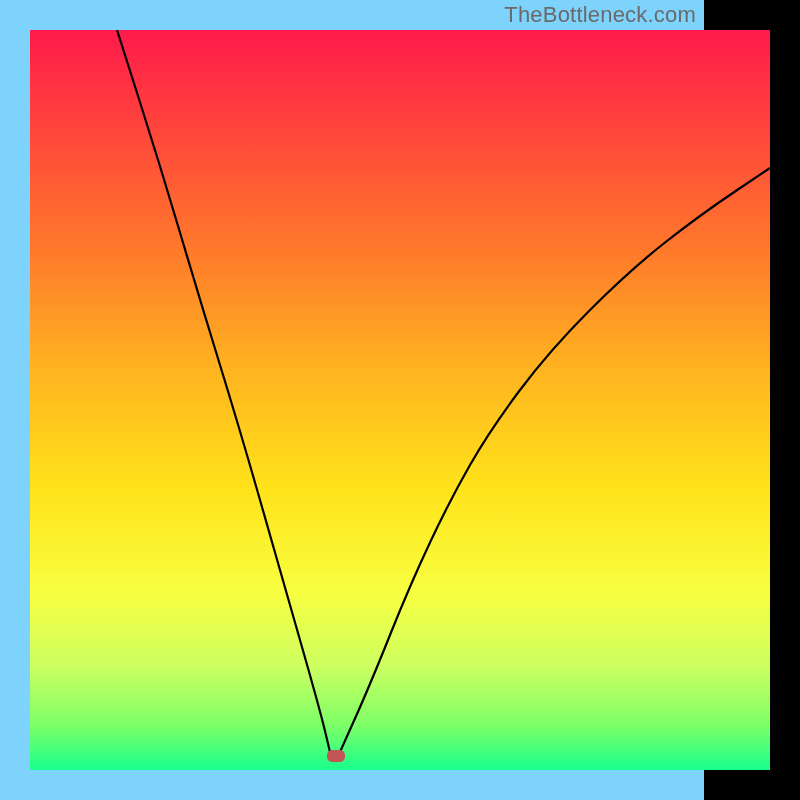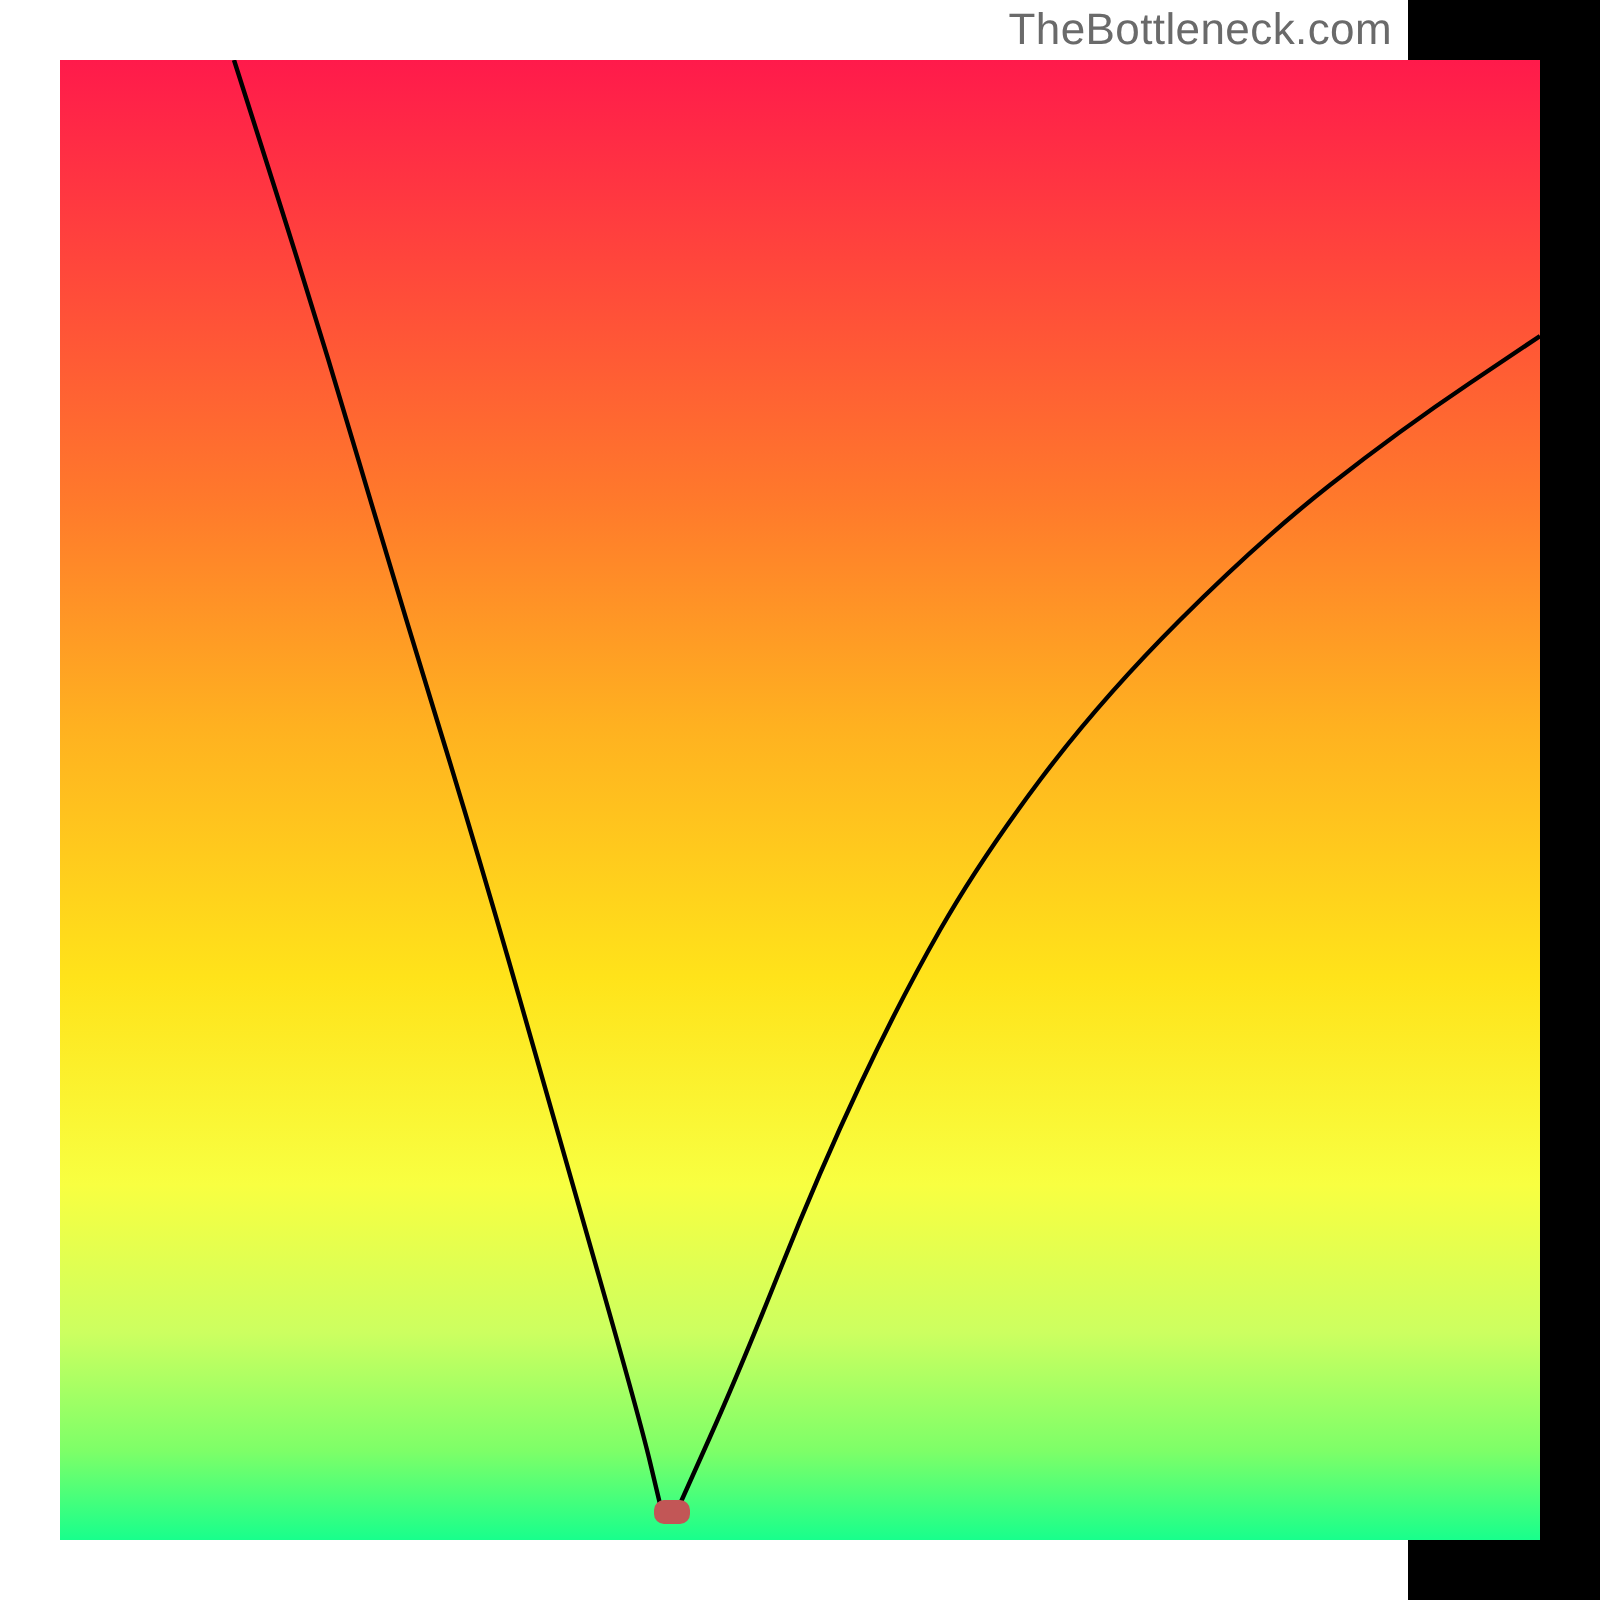--- a/index.html
+++ b/index.html
@@ -14,7 +14,7 @@
   .outer {
     width: 704px;
     height: 800px;
-    background: #ffffff;
+    background: #7dd3fc;
     position: relative;
   }
   .watermark {

